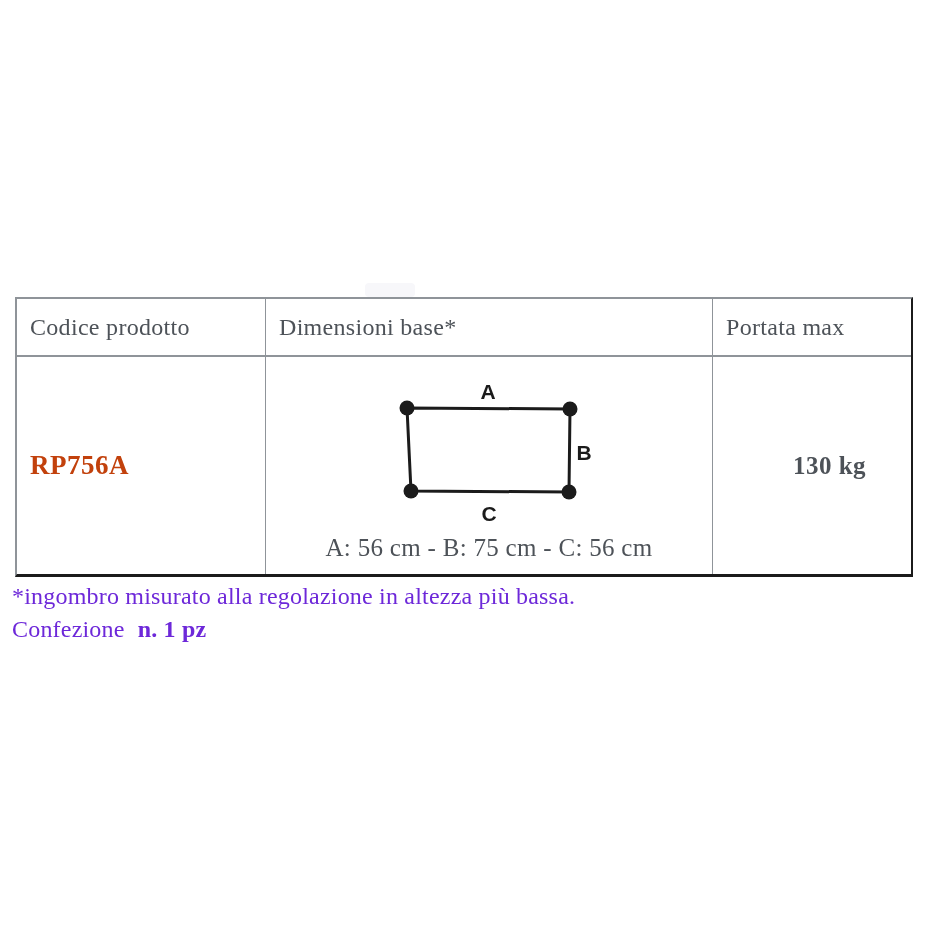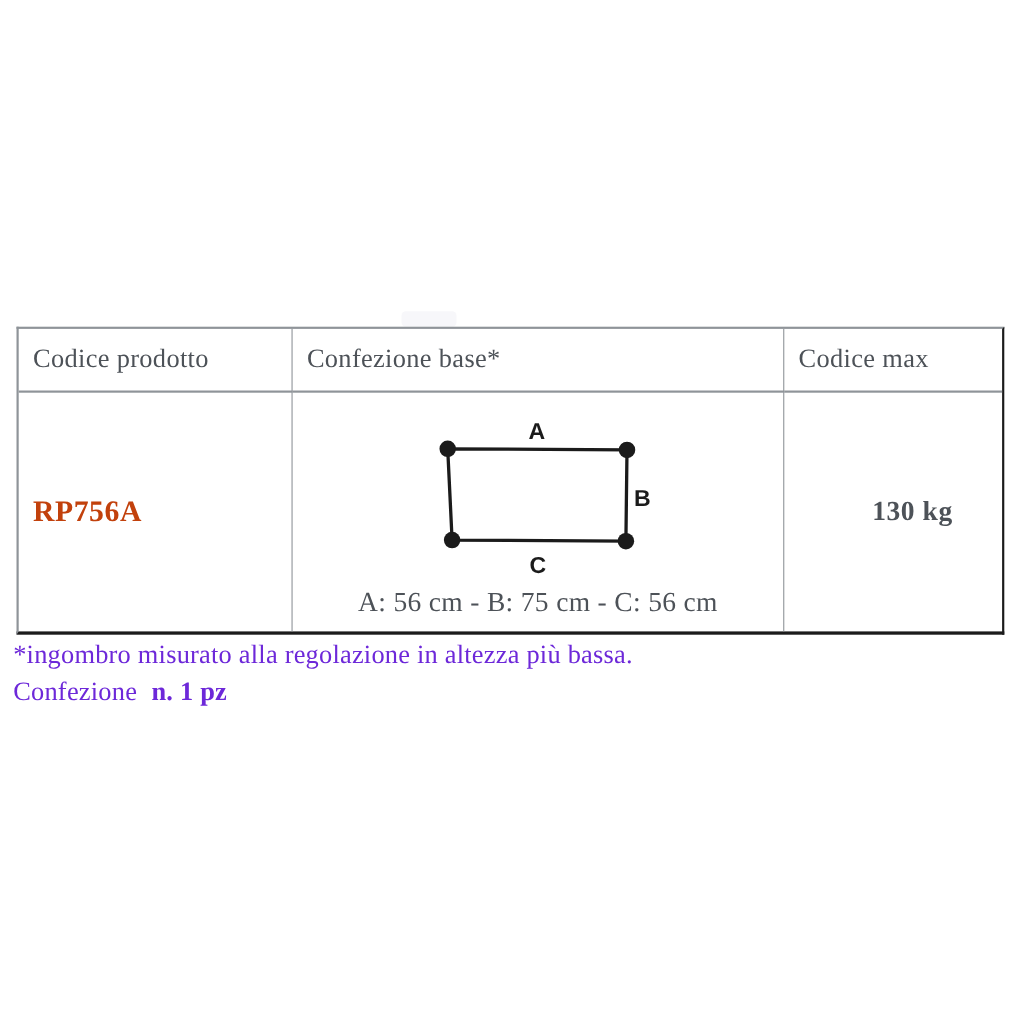--- a/index.html
+++ b/index.html
@@ -142,7 +142,7 @@
       <span>Codice prodotto</span>
     </div>
     <div class="cell header-cell col-sep">
-      <span>Confezione base*</span>
+      <span>Dimensioni base*</span>
     </div>
     <div class="cell header-cell">
       <span>Codice max</span>

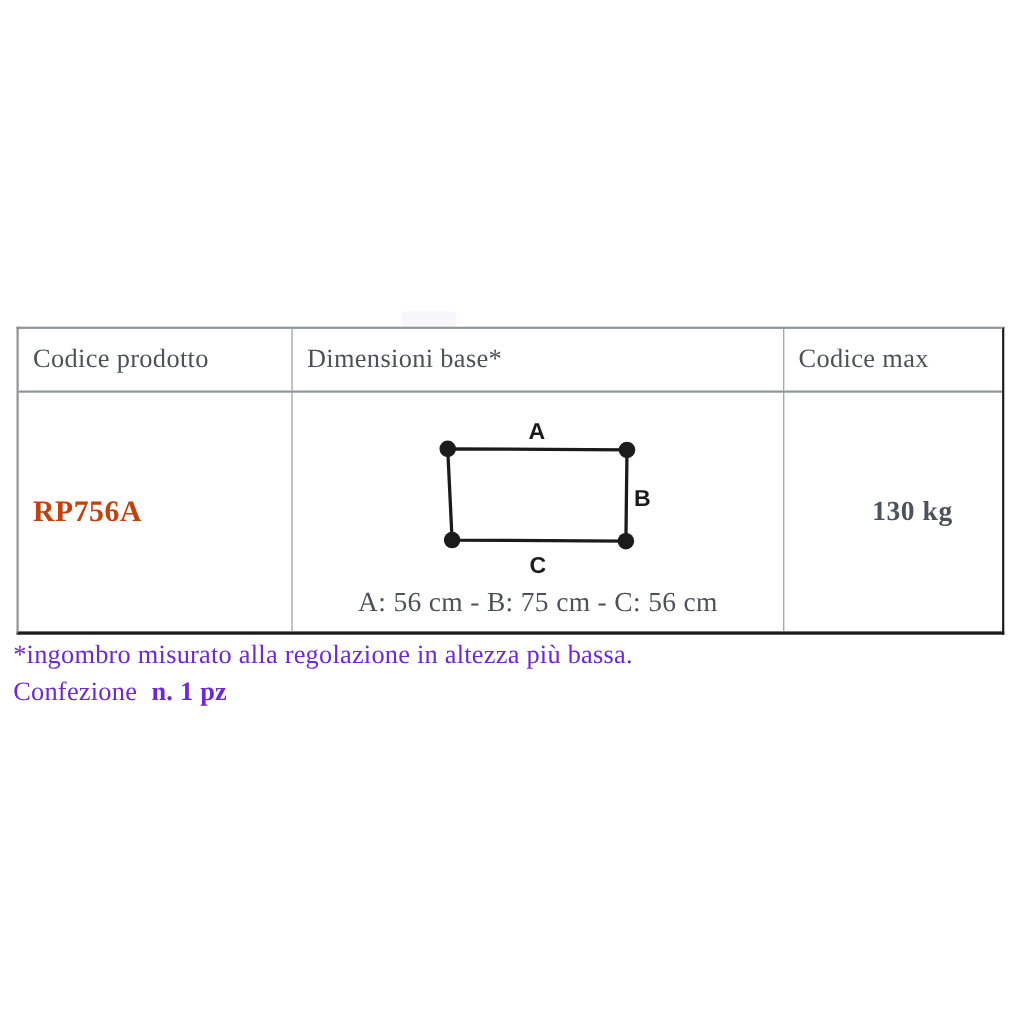--- a/index.html
+++ b/index.html
@@ -145,7 +145,7 @@
       <span>Dimensioni base*</span>
     </div>
     <div class="cell header-cell">
-      <span>Codice max</span>
+      <span>Portata max</span>
     </div>
 
     <div class="cell body-cell code-cell col-sep">

